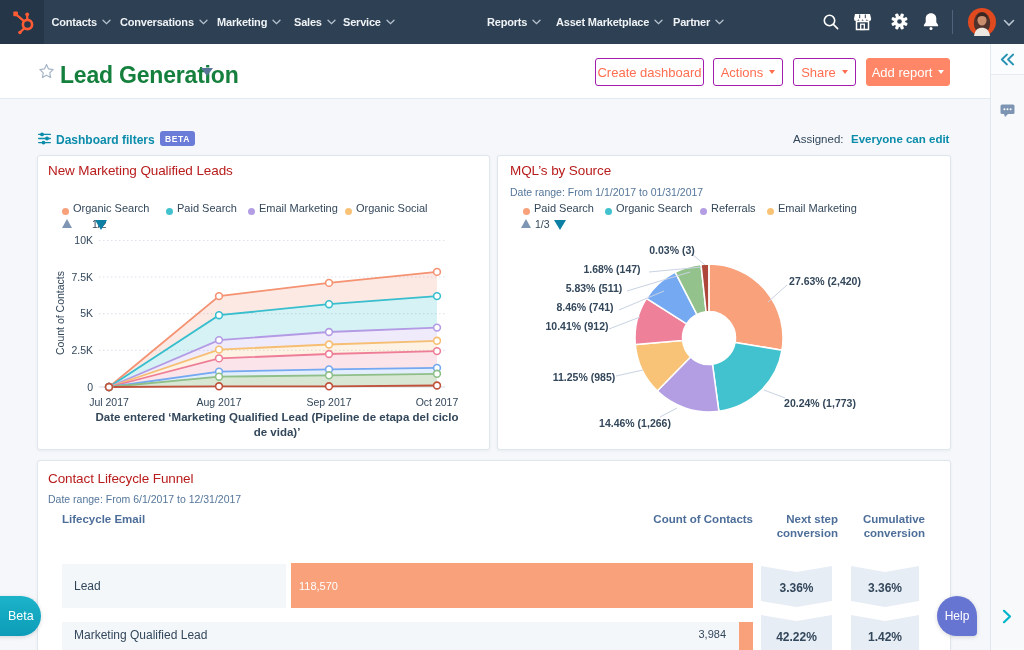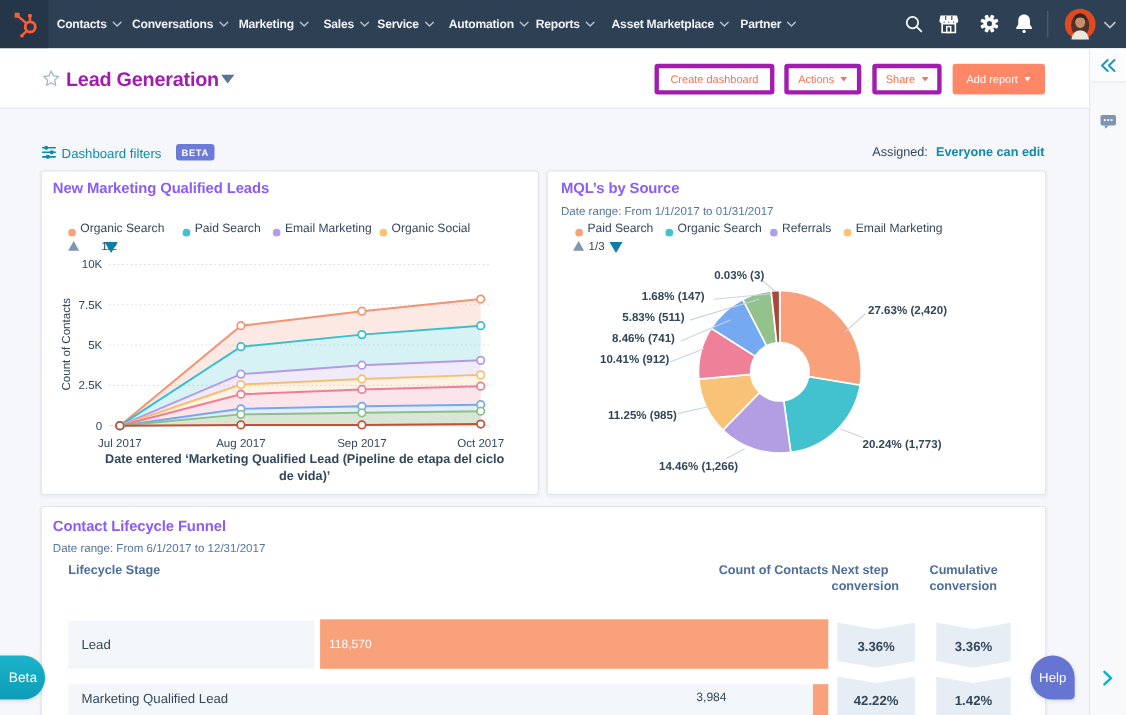--- a/index.html
+++ b/index.html
@@ -56,9 +56,6 @@
           <path d="M1 1.2L4.5 4.6L8 1.2" stroke="#b7c3d0" stroke-width="1.3" fill="none" stroke-linecap="round"></path>
         </svg></div>
       <div class="nitem" style="left:343px">Service<svg width="9" height="6" viewBox="0 0 9 6" style="margin-left:5px">
-          <path d="M1 1.2L4.5 4.6L8 1.2" stroke="#b7c3d0" stroke-width="1.3" fill="none" stroke-linecap="round"></path>
-        </svg></div>
-      <div class="nitem" style="left:408px">Automation<svg width="9" height="6" viewBox="0 0 9 6" style="margin-left:5px">
           <path d="M1 1.2L4.5 4.6L8 1.2" stroke="#b7c3d0" stroke-width="1.3" fill="none" stroke-linecap="round"></path>
         </svg></div>
       <div class="nitem" style="left:487px">Reports<svg width="9" height="6" viewBox="0 0 9 6" style="margin-left:5px">

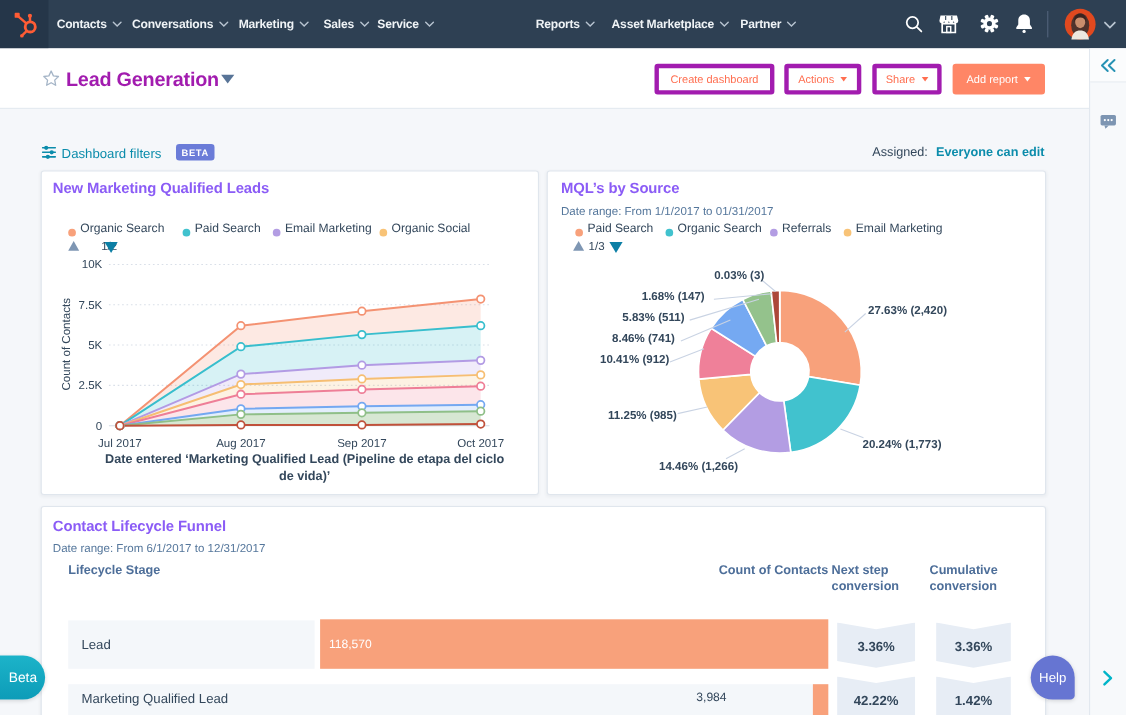--- a/index.html
+++ b/index.html
@@ -115,7 +115,7 @@
 <svg class="abs" style="left:38px;top:63px" width="17" height="17" viewBox="0 0 17 17">
       <path d="M8.5 1.6l2.05 4.35 4.6.6-3.4 3.3.85 4.65L8.5 12.2l-4.1 2.3.85-4.65-3.4-3.3 4.6-.6z" fill="none" stroke="#a5b5c7" stroke-width="1.2" stroke-linejoin="round"></path>
     </svg>
-<div class="abs" style="left:60px;top:62px;font-size:18px;font-weight:700;color:#a21caf;letter-spacing:-0.2px">Lead Generation</div>
+<div class="abs" style="left:60px;top:62px;font-size:23px;font-weight:700;color:#15803d;letter-spacing:-0.2px">Lead Generation</div>
 <div class="abs" style="left:201px;top:68px;width:0;height:0;border-left:6.5px solid transparent;border-right:6.5px solid transparent;border-top:8px solid #587497"></div>
 <div class="btn" style="left:595px;top:58px;width:109px;height:28px">Create dashboard</div>
 <div class="btn" style="left:713px;top:58px;width:70px;height:28px">Actions<span class="caret"></span></div>

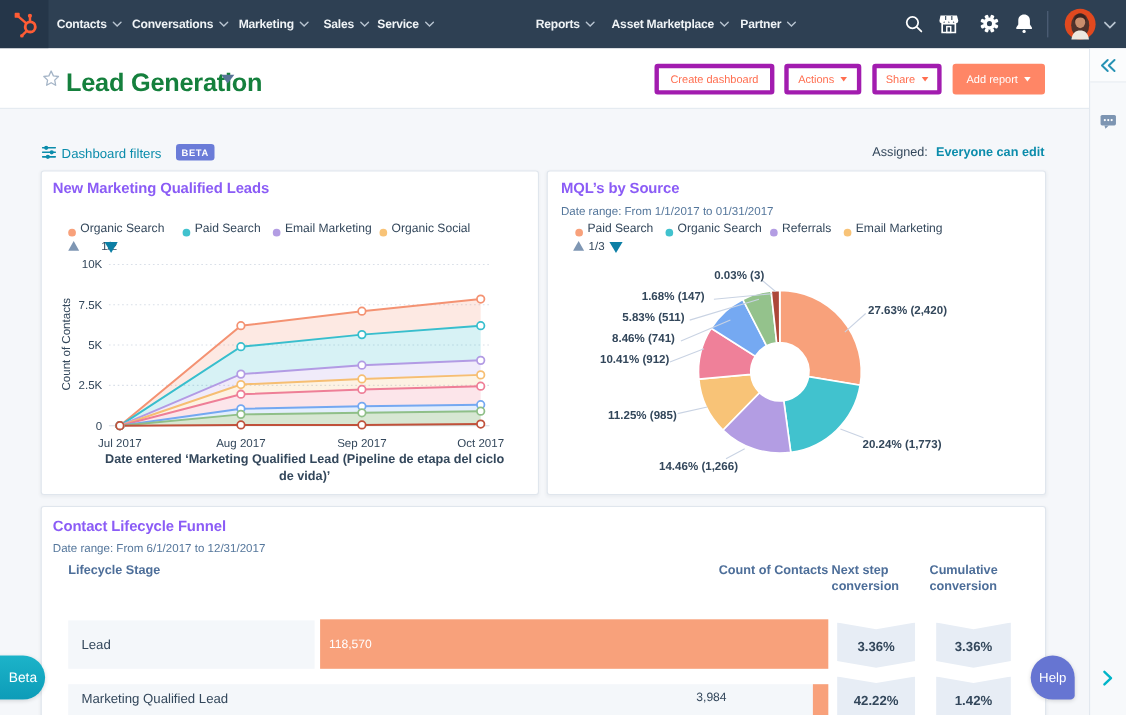--- a/index.html
+++ b/index.html
@@ -10,7 +10,7 @@
 .nitem{position:absolute;top:0;height:44px;display:flex;align-items:center;color:#eff3f6;font-size:11px;font-weight:700;letter-spacing:-0.2px}
 
 #hdr{position:absolute;left:0;top:44px;width:990px;height:55px;background:#fff;border-bottom:1px solid #e3e9f0}
-.btn{position:absolute;border:4px solid #a21caf;border-radius:3px;color:#ff6e50;font-size:10px;display:flex;align-items:center;justify-content:center;background:#fff}
+.btn{position:absolute;border:1px solid #a21caf;border-radius:3px;color:#ff6e50;font-size:13px;display:flex;align-items:center;justify-content:center;background:#fff}
 .caret{display:inline-block;width:0;height:0;border-left:3.5px solid transparent;border-right:3.5px solid transparent;border-top:4.5px solid currentColor;margin-left:6px}
 .card{position:absolute;background:#fff;border:1px solid #e0e6ed;border-radius:3px;box-shadow:0 1px 3px rgba(45,62,80,.06)}
 .ct{position:absolute;font-size:13.5px;font-weight:700;color:#8b5cf6;letter-spacing:-0.1px}

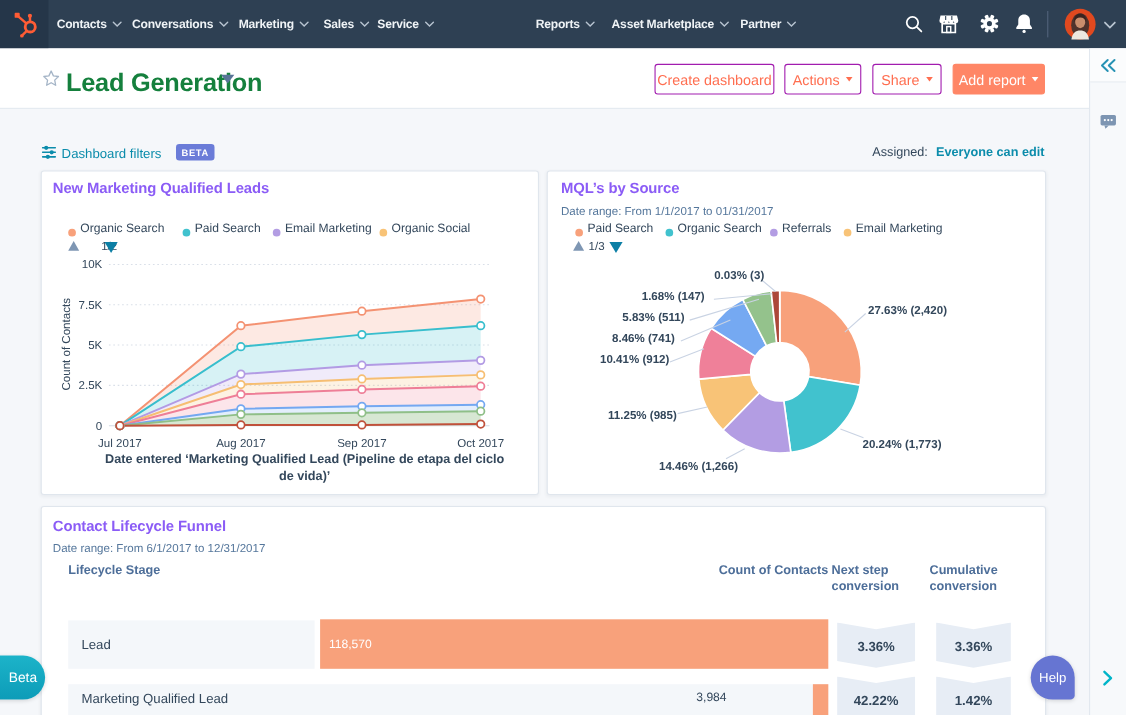--- a/index.html
+++ b/index.html
@@ -134,7 +134,7 @@
         <circle cx="5.5" cy="10.6" r="1.9"></circle>
       </g>
     </svg>
-<div class="abs" style="left:56px;top:133px;font-size:12px;font-weight:400;color:#0b8cab">Dashboard filters</div>
+<div class="abs" style="left:56px;top:133px;font-size:12px;font-weight:700;color:#0b8cab">Dashboard filters</div>
 <div class="abs" style="left:160px;top:131px;width:35px;height:15px;background:#6b7cd8;border-radius:3px;color:#fff;font-size:8.5px;font-weight:700;letter-spacing:.6px;display:flex;align-items:center;justify-content:center">BETA</div>
 <div class="abs" style="left:793px;top:133px;font-size:11.5px;color:#33475b">Assigned:</div>
 <div class="abs" style="left:851px;top:133px;font-size:11.5px;font-weight:700;color:#0b8cab">Everyone can edit</div>

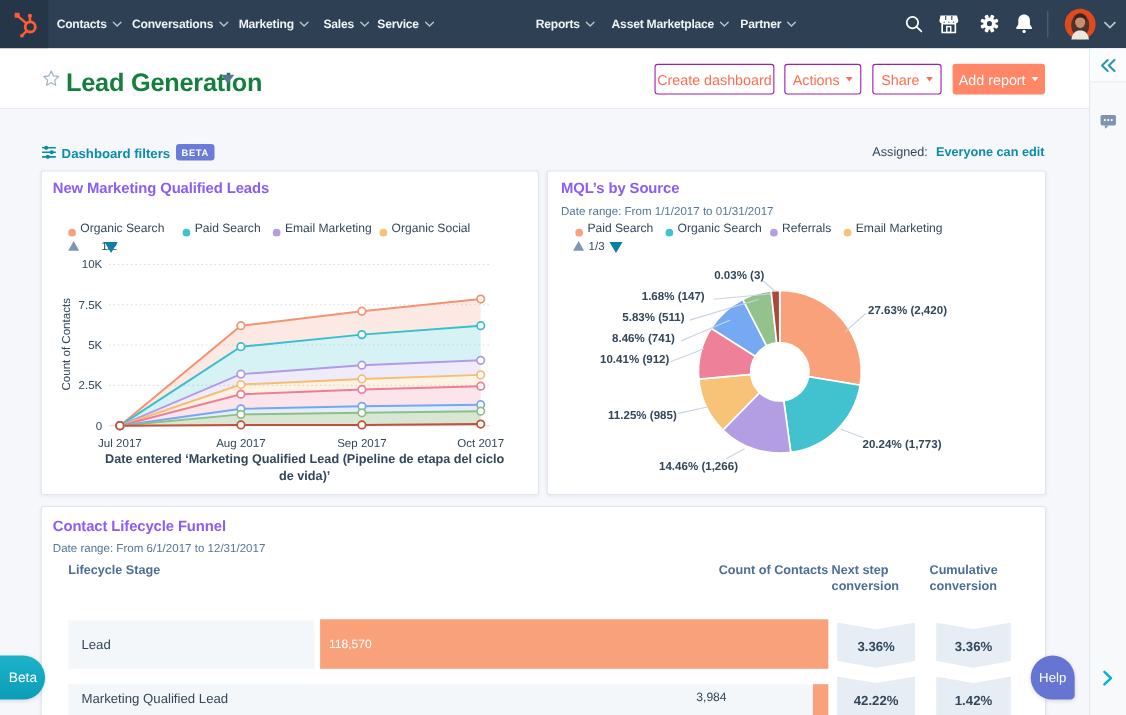--- a/index.html
+++ b/index.html
@@ -13,7 +13,7 @@
 .btn{position:absolute;border:1px solid #a21caf;border-radius:3px;color:#ff6e50;font-size:13px;display:flex;align-items:center;justify-content:center;background:#fff}
 .caret{display:inline-block;width:0;height:0;border-left:3.5px solid transparent;border-right:3.5px solid transparent;border-top:4.5px solid currentColor;margin-left:6px}
 .card{position:absolute;background:#fff;border:1px solid #e0e6ed;border-radius:3px;box-shadow:0 1px 3px rgba(45,62,80,.06)}
-.ct{position:absolute;font-size:13.5px;font-weight:700;color:#8b5cf6;letter-spacing:-0.1px}
+.ct{position:absolute;font-size:13.5px;font-weight:400;color:#b91c1c;letter-spacing:-0.1px}
 .cd{position:absolute;font-size:10.5px;color:#54769b}
 .ldot{position:absolute;width:7px;height:7px;border-radius:50%}
 .llab{position:absolute;font-size:11px;color:#33475b}

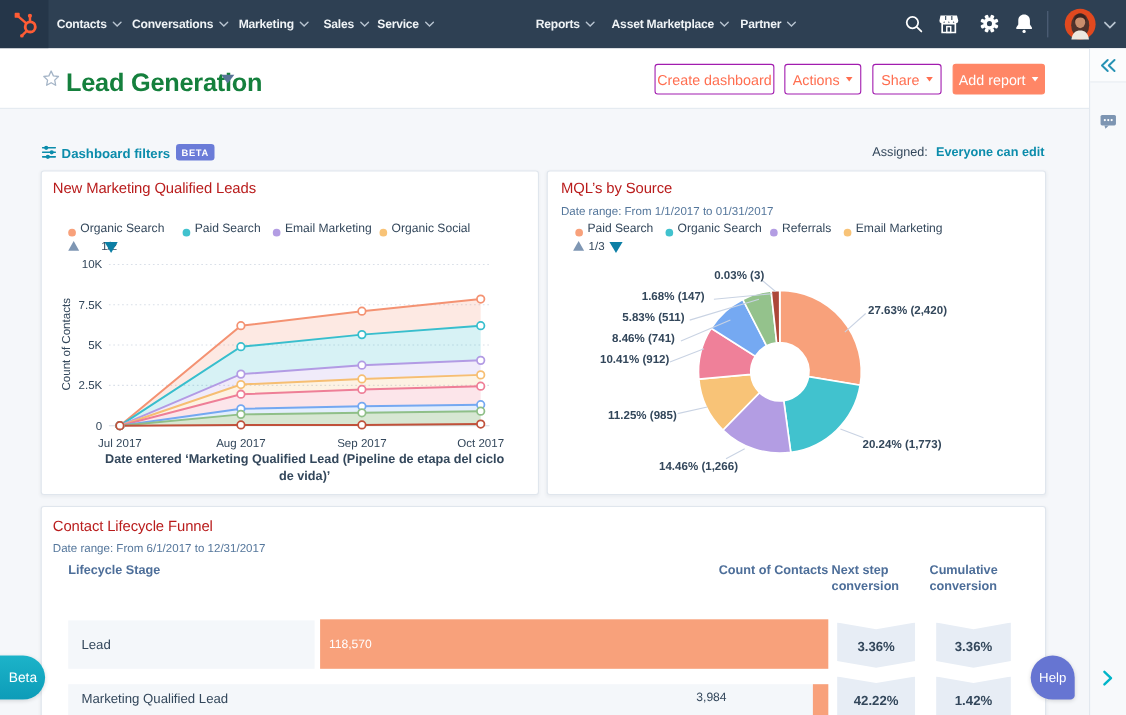--- a/index.html
+++ b/index.html
@@ -266,7 +266,7 @@
 <div class="card" style="left:37px;top:460px;width:914px;height:230px"></div>
 <div class="ct" style="left:48px;top:471px">Contact Lifecycle Funnel</div>
 <div class="cd" style="left:48px;top:493px;font-size:10.5px">Date range: From 6/1/2017 to 12/31/2017</div>
-<div class="hcol" style="left:62px;top:512px;text-align:left">Lifecycle Stage</div>
+<div class="hcol" style="left:62px;top:512px;text-align:left">Lifecycle Email</div>
 <div class="hcol" style="left:603px;top:512px;width:150px;text-align:right">Count of Contacts</div>
 <div class="hcol" style="left:756px;top:512px;width:82px">Next step<br>conversion</div>
 <div class="hcol" style="left:845px;top:512px;width:80px">Cumulative<br>conversion</div>

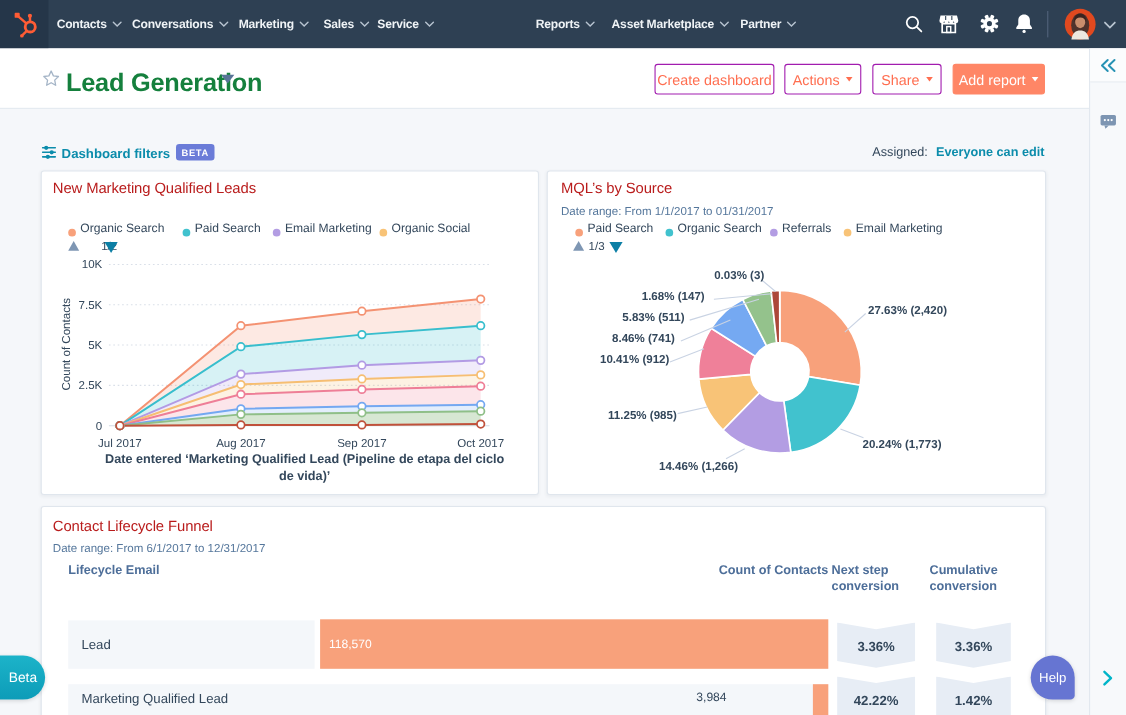--- a/index.html
+++ b/index.html
@@ -23,7 +23,7 @@
 .pgup{position:absolute;width:0;height:0;border-left:5.5px solid transparent;border-right:5.5px solid transparent;border-bottom:9.5px solid #7e96b3}
 .pgdn{position:absolute;width:0;height:0;border-left:6px solid transparent;border-right:6px solid transparent;border-top:10px solid #0c7fa5}
 .pgtx{position:absolute;font-size:10.5px;color:#33475b}
-.hcol{position:absolute;font-size:11.5px;font-weight:700;color:#4d6e99;text-align:left;line-height:14px}
+.hcol{position:absolute;font-size:11.5px;font-weight:700;color:#4d6e99;text-align:right;line-height:14px}
 .rib{position:absolute}
 .ribt{position:absolute;font-size:12px;font-weight:700;color:#33475b;text-align:center}
 #sidebar{position:absolute;left:990px;top:44px;width:34px;height:606px;background:#f7f9fb;border-left:1px solid #e2e8ef}

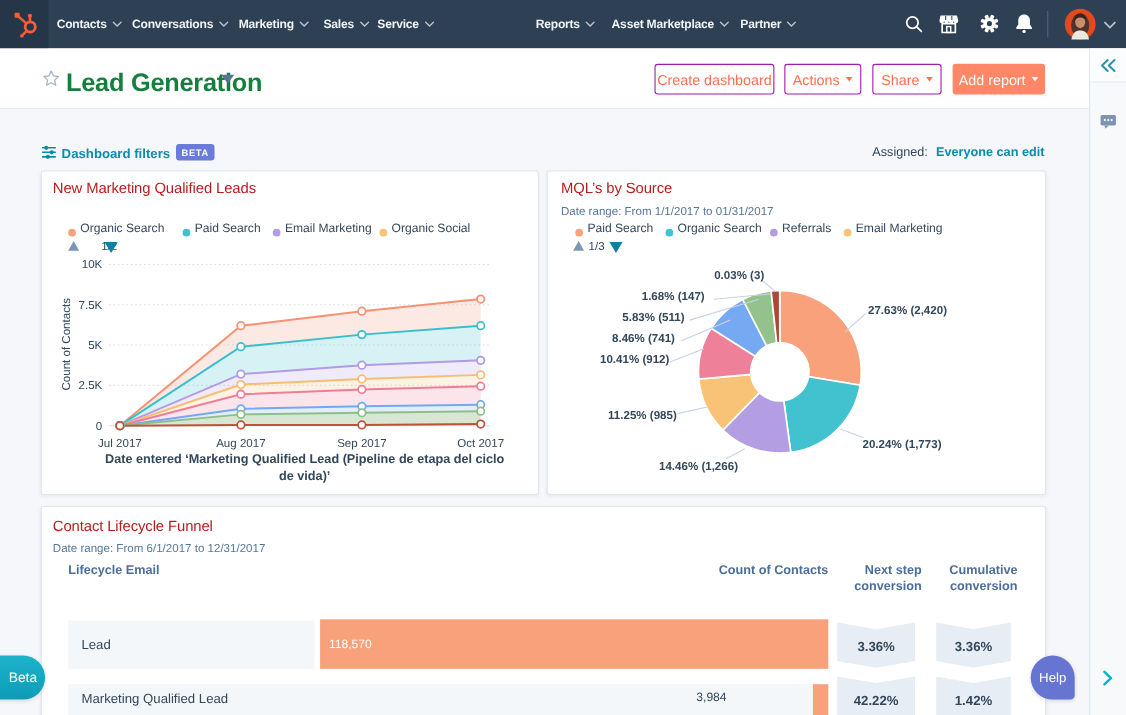--- a/index.html
+++ b/index.html
@@ -284,7 +284,7 @@
 <div class="ribt" style="left:851px;top:581px;width:68px">3.36%</div>
 <div class="abs" style="left:62px;top:622px;width:691px;height:44px;background:#f4f7fa"></div>
 <div class="abs" style="left:74px;top:628px;font-size:12px;color:#33475b">Marketing Qualified Lead</div>
-<div class="abs" style="left:633px;top:628px;width:93px;font-size:11px;color:#33475b;">3,984</div>
+<div class="abs" style="left:633px;top:628px;width:93px;font-size:11px;color:#33475b;text-align:right">3,984</div>
 <div class="abs" style="left:739px;top:622px;width:14px;height:44px;background:#F8A17B"></div>
 <svg class="rib" style="left:761px;top:615px" width="71" height="42">
       <polygon points="0,0 35.5,6 71,0 71,35 35.5,41 0,35" fill="#e7edf5"></polygon>

